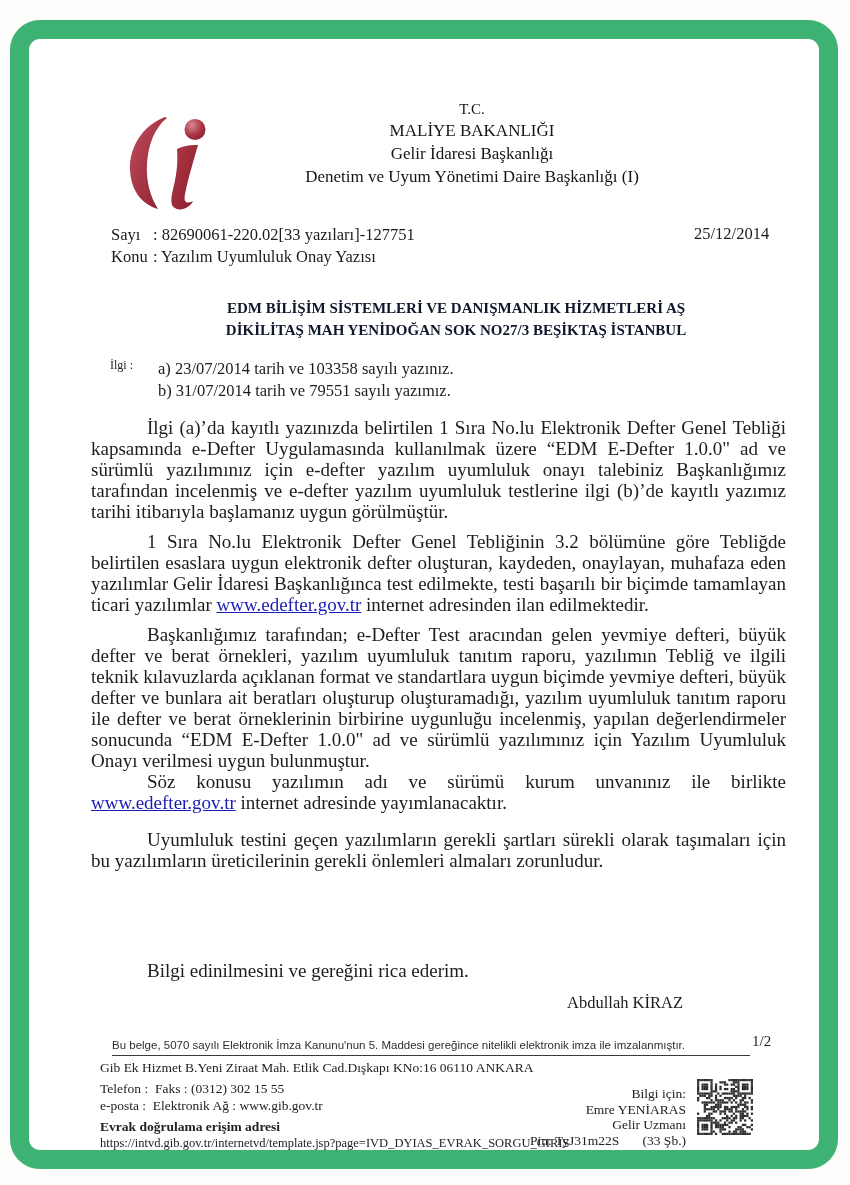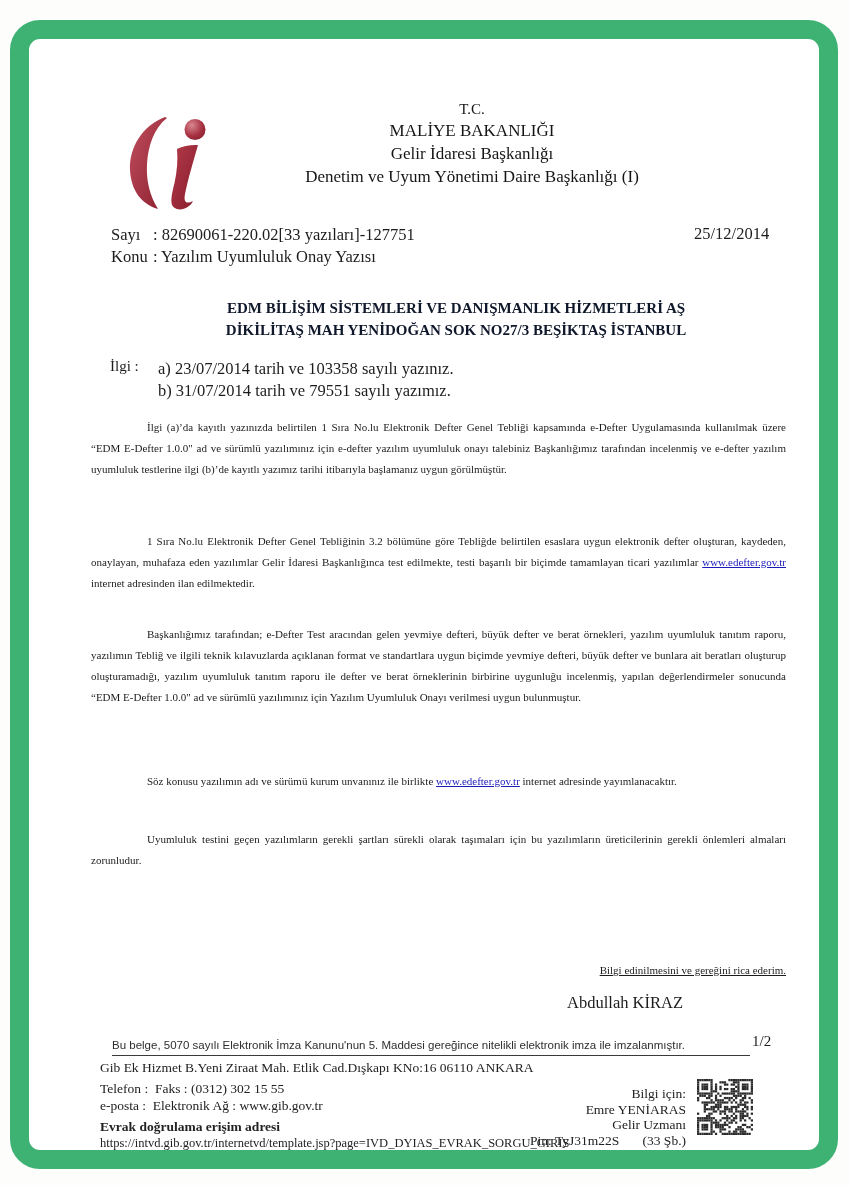--- a/index.html
+++ b/index.html
@@ -43,7 +43,7 @@
     font-weight:bold;font-size:15px;line-height:22px;color:#0f172a;
   }
   
-  .ilgi-label{position:absolute;left:110px;top:358px;font-size:15px;}
+  .ilgi-label{position:absolute;left:110px;top:358px;font-size:12px;}
   .ilgi-items{position:absolute;left:158px;top:358px;font-size:16.5px;line-height:22px;}
   
   .para{

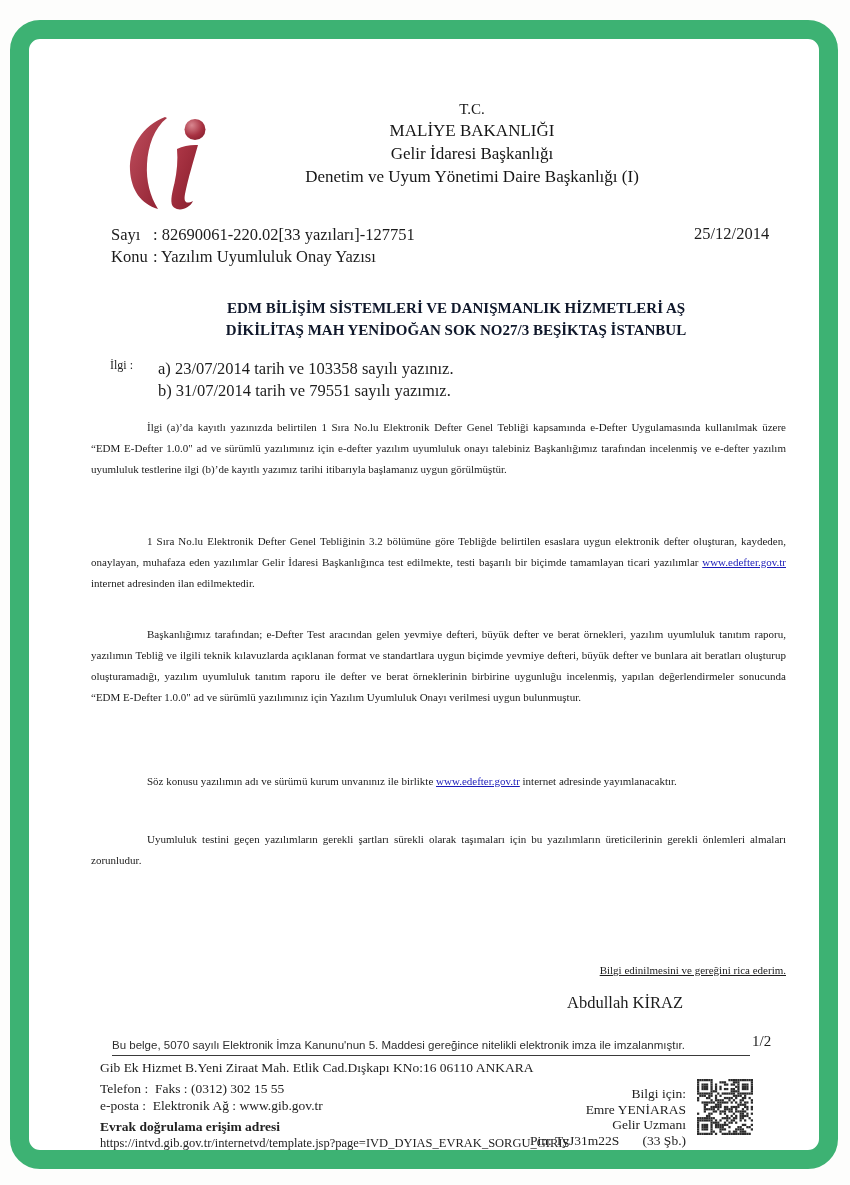--- a/index.html
+++ b/index.html
@@ -48,7 +48,7 @@
   
   .para{
     position:absolute;left:91px;right:64px;
-    font-size:11px;line-height:21px;
+    font-size:19px;line-height:21px;
     text-align:justify;text-indent:56px;
   }
   .para.noind{text-indent:56px;text-align:right;text-decoration:underline;}

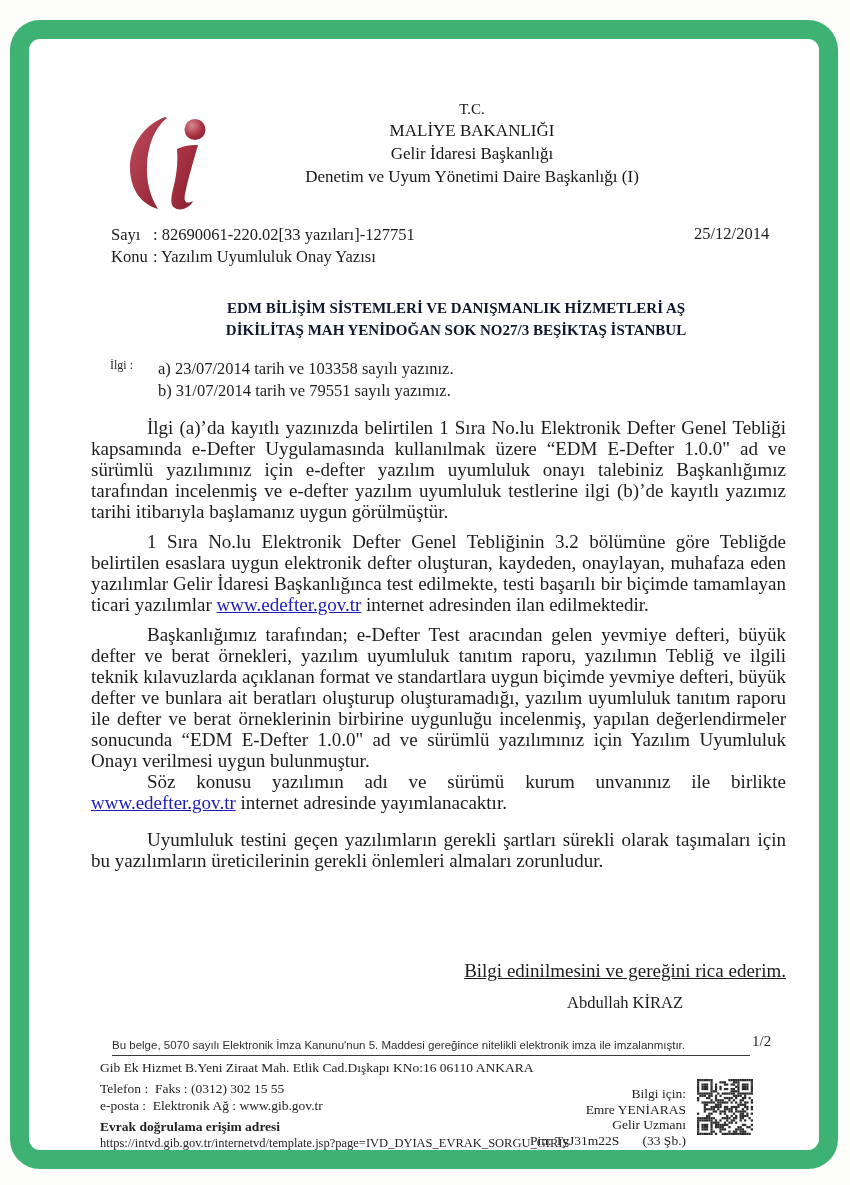--- a/index.html
+++ b/index.html
@@ -51,7 +51,7 @@
     font-size:19px;line-height:21px;
     text-align:justify;text-indent:56px;
   }
-  .para.noind{text-indent:56px;text-align:right;text-decoration:underline;}
+  .para.noind{text-indent:56px;text-align:left;}
   a.link{color:var(--link-blue);text-decoration:underline;cursor:pointer;}
   .signature{position:absolute;right:167px;top:993px;font-size:16.5px;}
   

